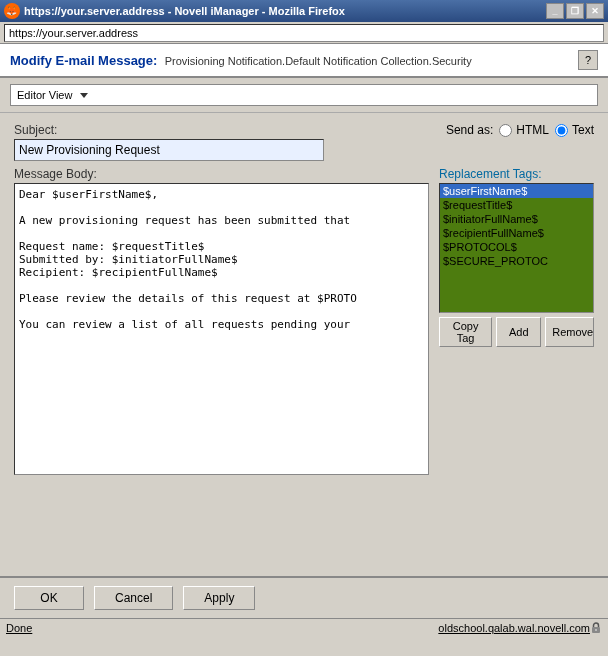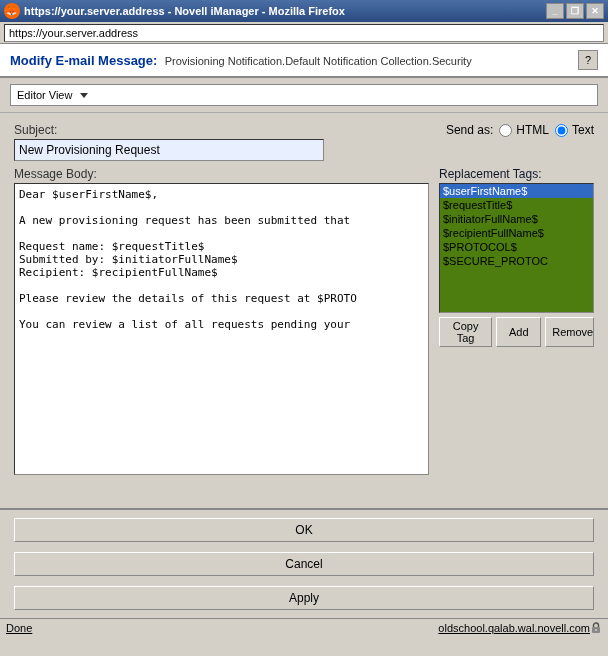--- a/index.html
+++ b/index.html
@@ -171,7 +171,7 @@
     }
     .replacement-tags-label {
       font-size: 12px;
-      color: #0f172a;
+      color: #0369a1;
       margin-bottom: 2px;
     }
     .tags-listbox {

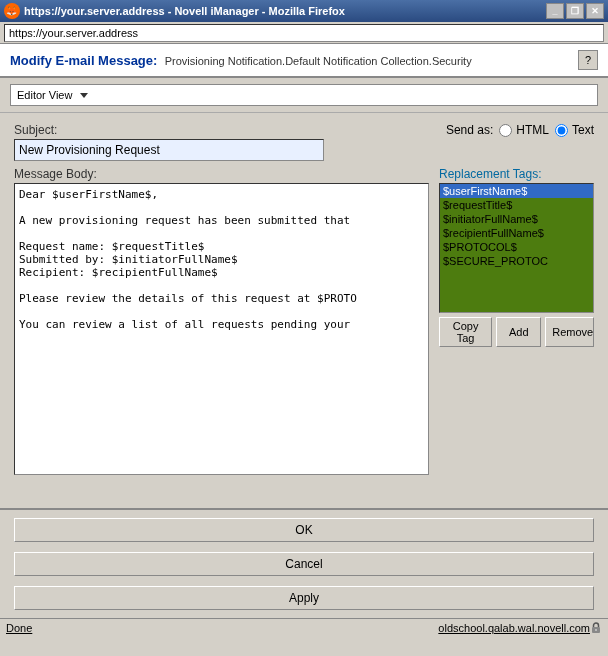--- a/index.html
+++ b/index.html
@@ -218,7 +218,6 @@
       bottom: 18px;
       left: 0;
       right: 0;
-      flex-direction: column;
     }
     .action-btn {
       background: #d4d0c8;

